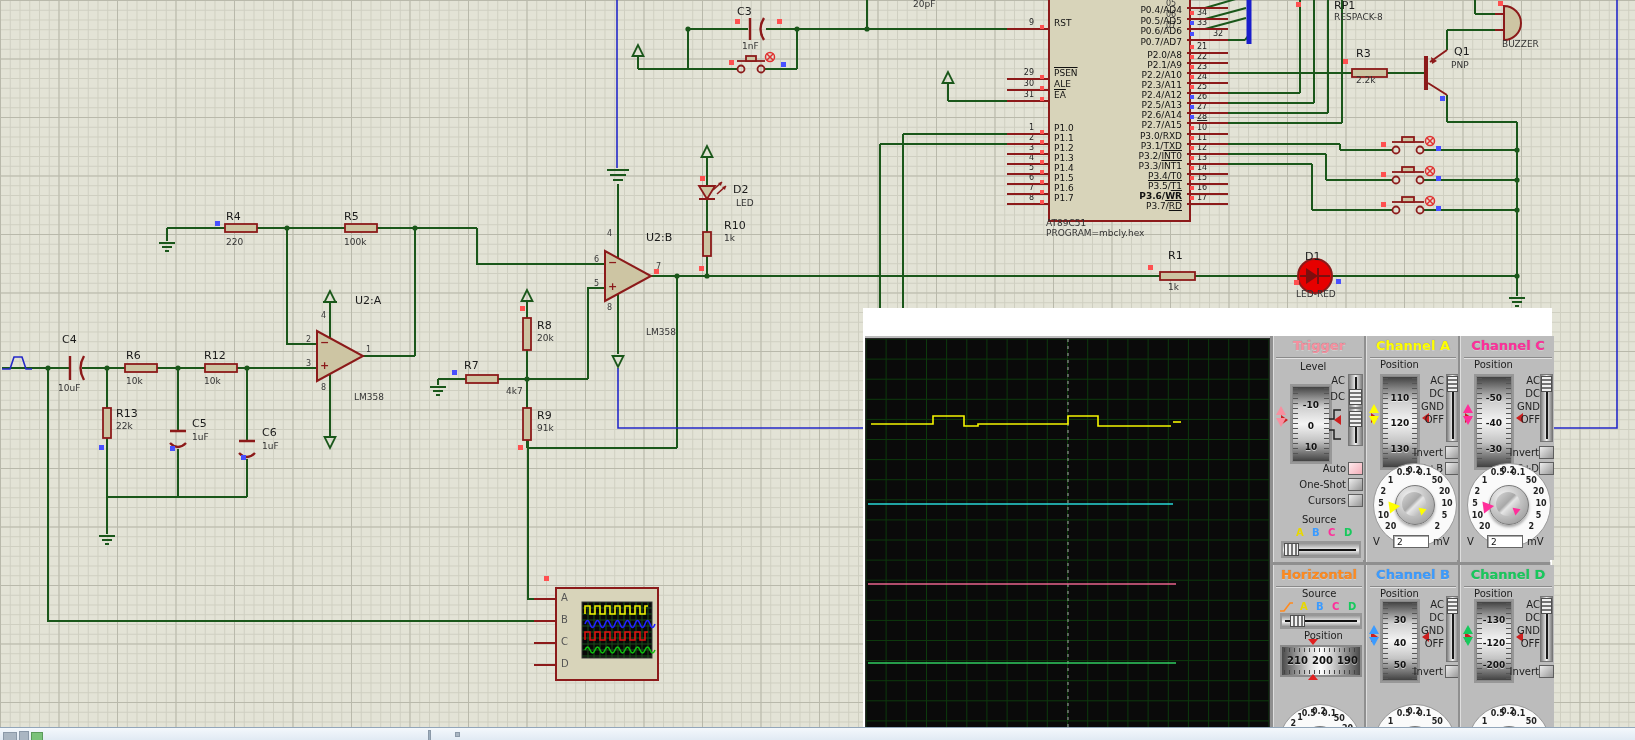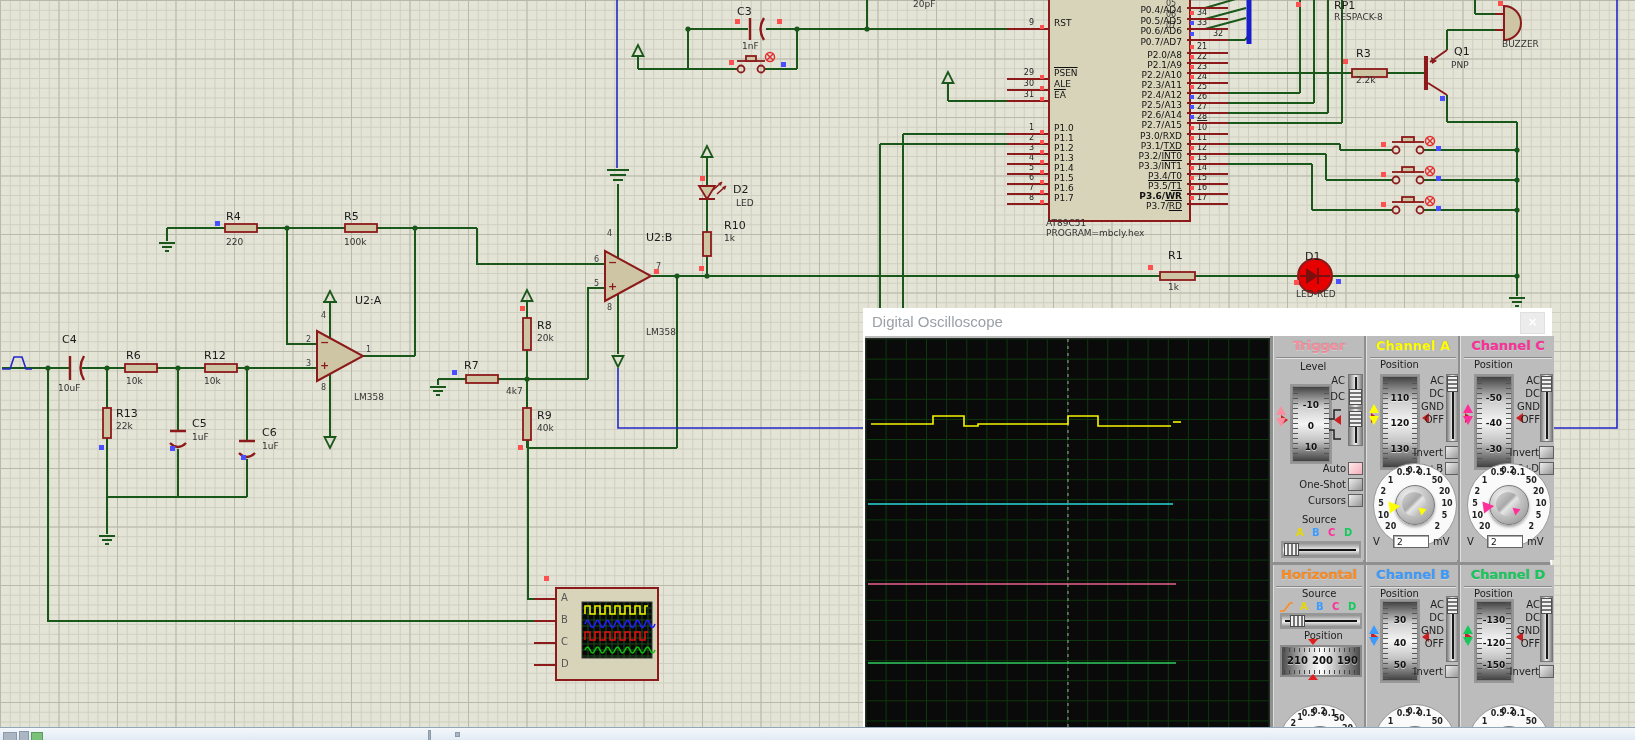--- a/index.html
+++ b/index.html
@@ -475,10 +475,6 @@
     </div>
 
 <div id="scope">
-  <div class="titlebar">
-    <div class="title">Digital Oscilloscope</div>
-    <div class="closebtn">×</div>
-  </div>
   <div id="body">
     <svg id="screen" width="403" height="402">
           <path d="M0.0,0 V402 M0,0.0 H403 M20.1,0 V402 M0,20.1 H403 M40.3,0 V402 M0,40.2 H403 M60.5,0 V402 M0,60.3 H403 M80.6,0 V402 M0,80.4 H403 M100.8,0 V402 M0,100.5 H403 M120.9,0 V402 M0,120.6 H403 M141.1,0 V402 M0,140.7 H403 M161.2,0 V402 M0,160.8 H403 M181.3,0 V402 M0,180.9 H403 M201.5,0 V402 M0,201.0 H403 M221.7,0 V402 M0,221.1 H403 M241.8,0 V402 M0,241.2 H403 M261.9,0 V402 M0,261.3 H403 M282.1,0 V402 M0,281.4 H403 M302.3,0 V402 M0,301.5 H403 M322.4,0 V402 M0,321.6 H403 M342.6,0 V402 M0,341.7 H403 M362.7,0 V402 M0,361.8 H403 M382.9,0 V402 M0,381.9 H403 M403.0,0 V402 M0,402.0 H403 " stroke="#0d3a0d" fill="none"></path>

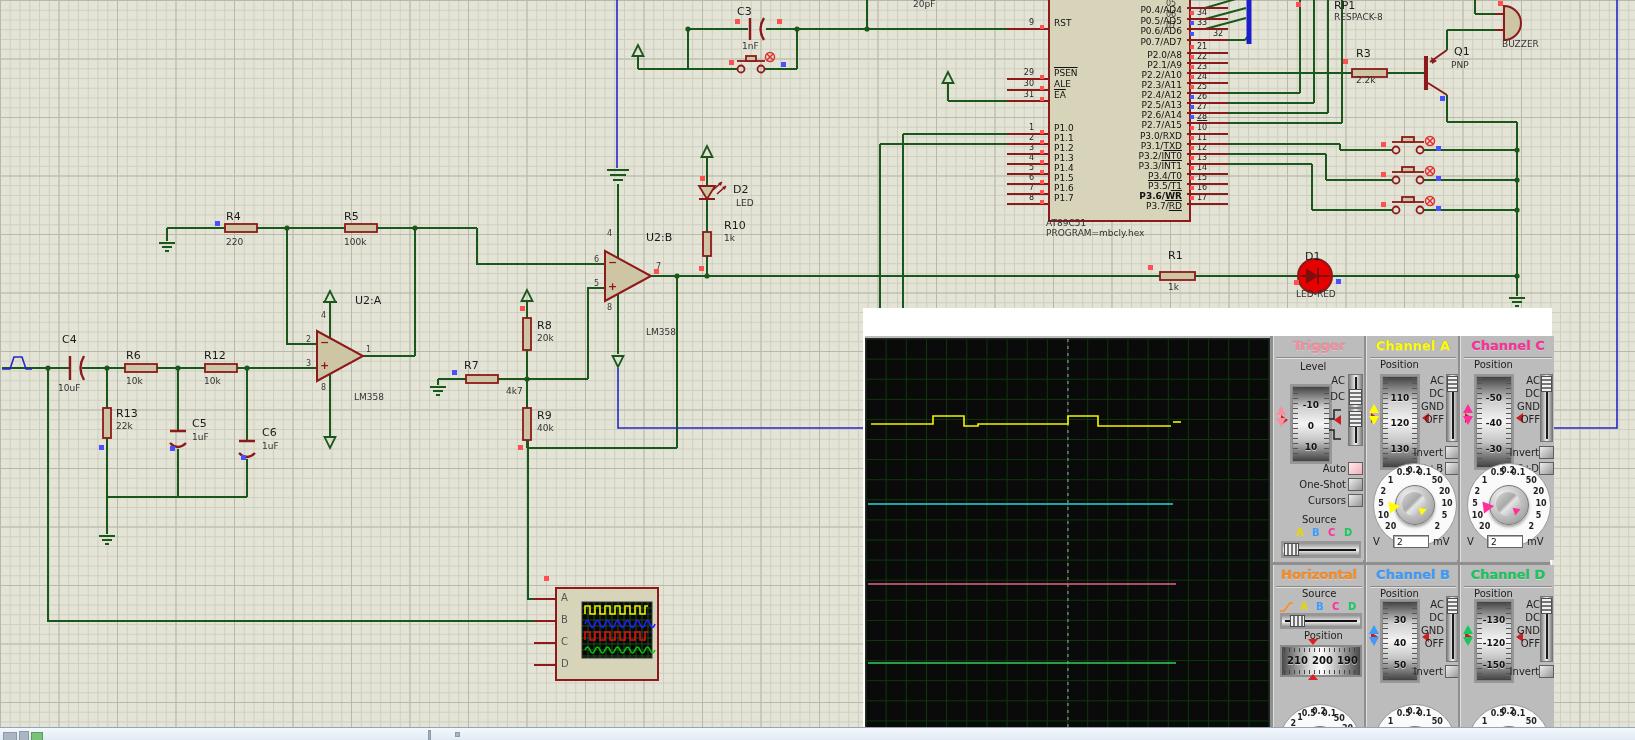--- a/index.html
+++ b/index.html
@@ -277,7 +277,7 @@
       <div class="lbl" style="left: 537px; top: 320px;">R8</div>
       <div class="lbl v" style="left: 537px; top: 334px;">20k</div>
       <div class="lbl" style="left: 537px; top: 410px;">R9</div>
-      <div class="lbl v" style="left: 537px; top: 424px;">40k</div>
+      <div class="lbl v" style="left: 537px; top: 424px;">91k</div>
       <div class="lbl" style="left: 646px; top: 232px;">U2:B</div>
       <div class="lbl v" style="left: 646px; top: 328px;">LM358</div>
       <div class="lbl" style="left: 733px; top: 184px;">D2</div>

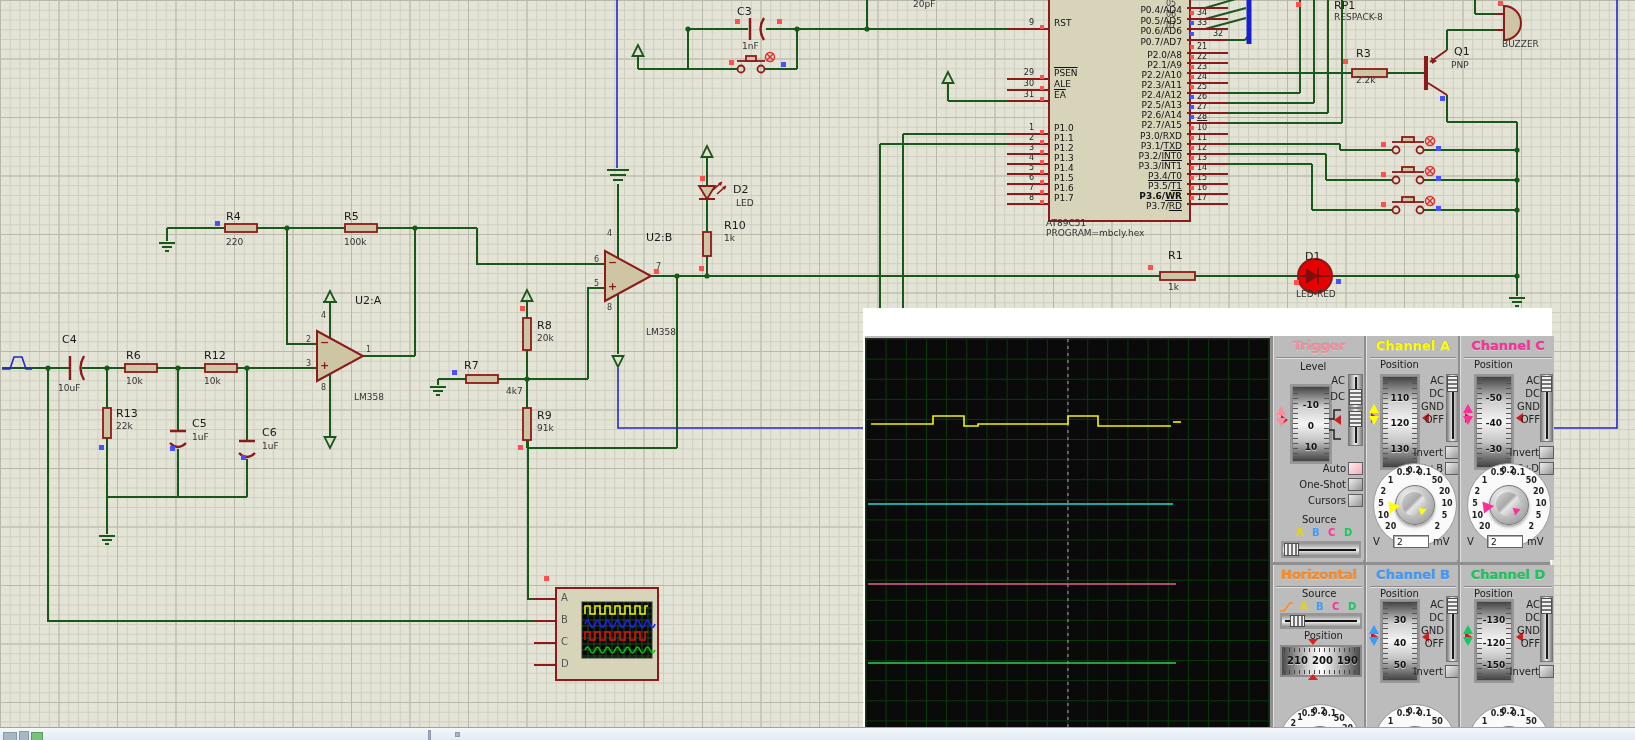--- a/index.html
+++ b/index.html
@@ -729,7 +729,7 @@
               <div class="tickR"></div>
               <div class="vnum" style="top: 14.4px;">-130</div>
               <div class="vnum" style="top: 36.8px;">-120</div>
-              <div class="vnum" style="top: 59.2px;">-150</div>
+              <div class="vnum" style="top: 59.2px;">-200</div>
             </div>
             <div class="arr arrR" style="left: 3px; top: 67px;"></div>
             <div class="arr arrL" style="left: 54px; top: 67px;"></div>

